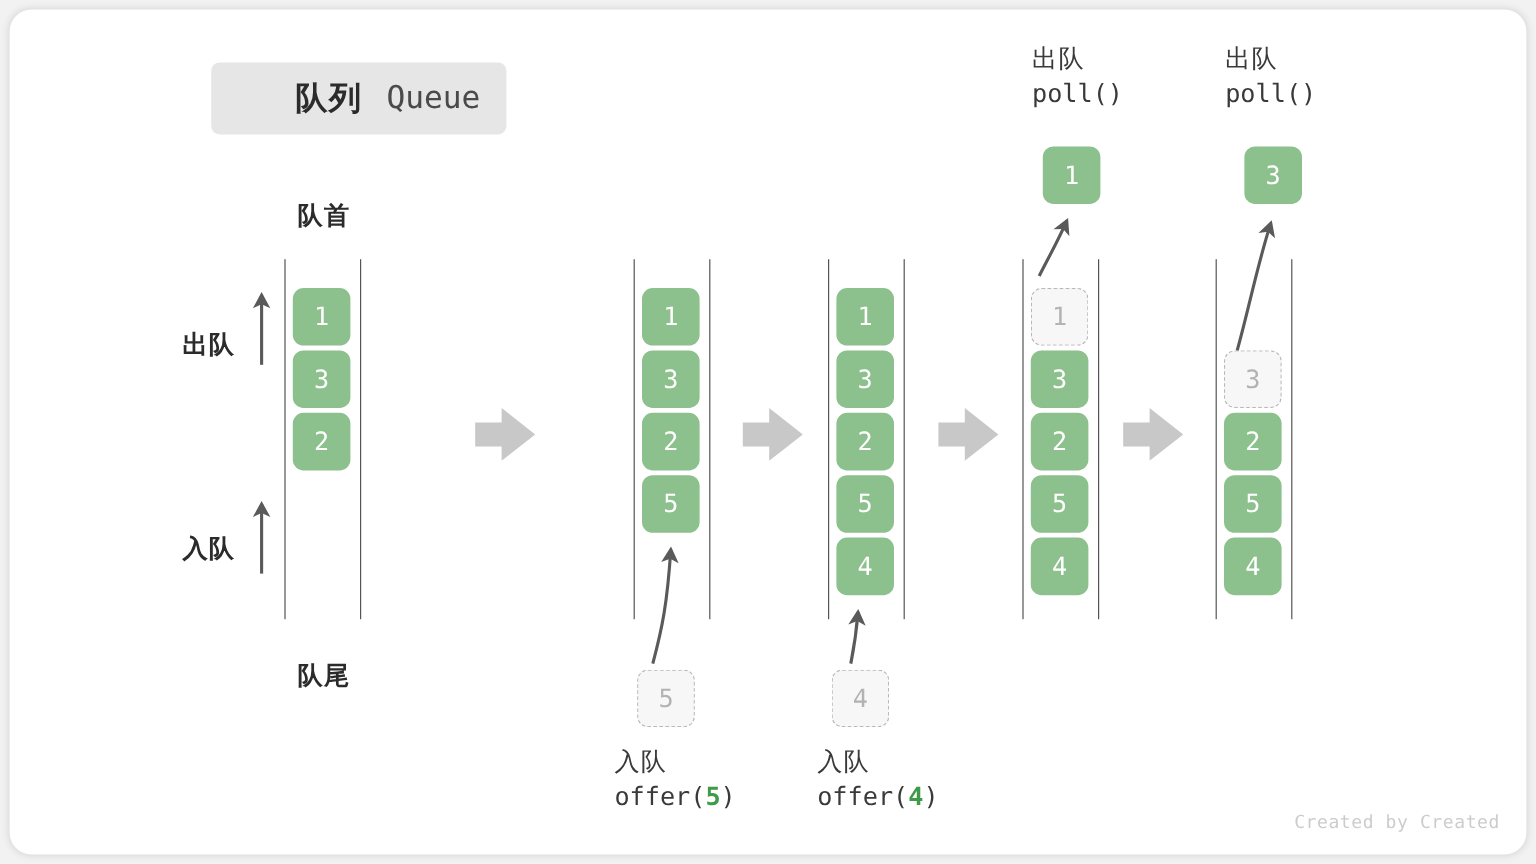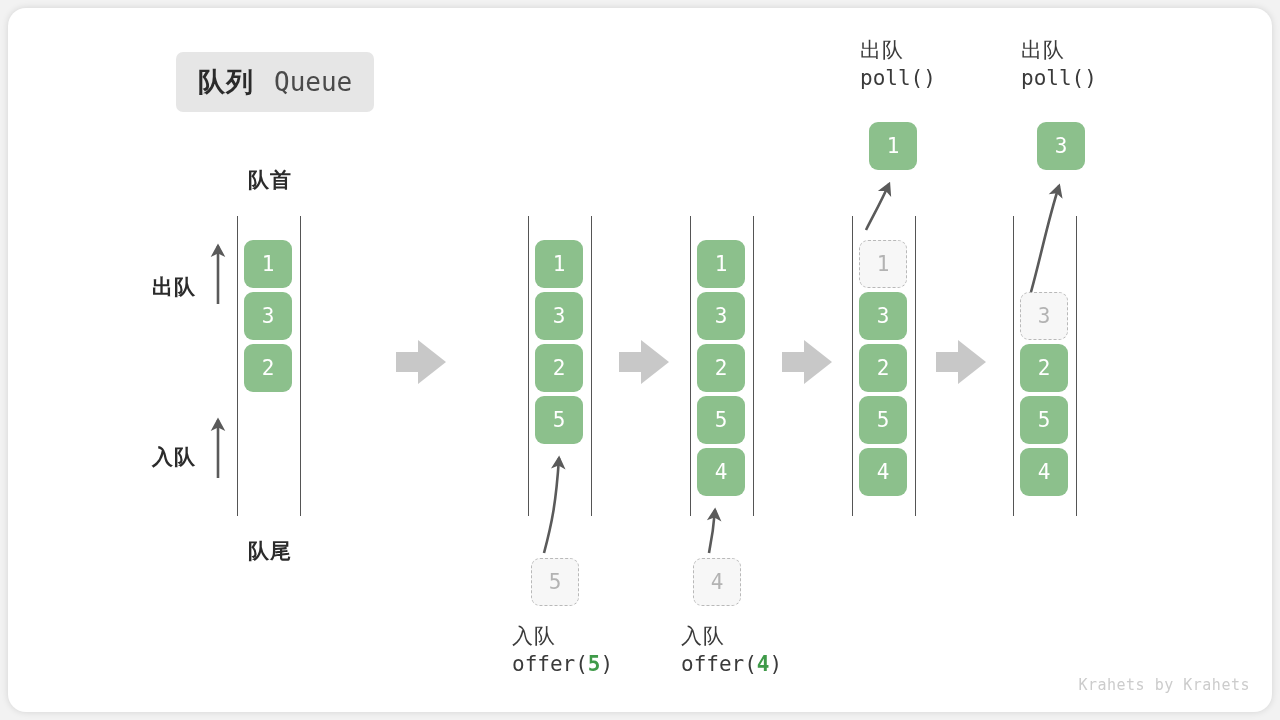--- a/index.html
+++ b/index.html
@@ -52,6 +52,7 @@
     font-weight: bold;
     color: #2b2b2b;
     letter-spacing: 1px;
+    margin-left: 48px;
   }
   #title-badge .en {
     font-family: "DejaVu Sans Mono", "Liberation Mono", monospace;

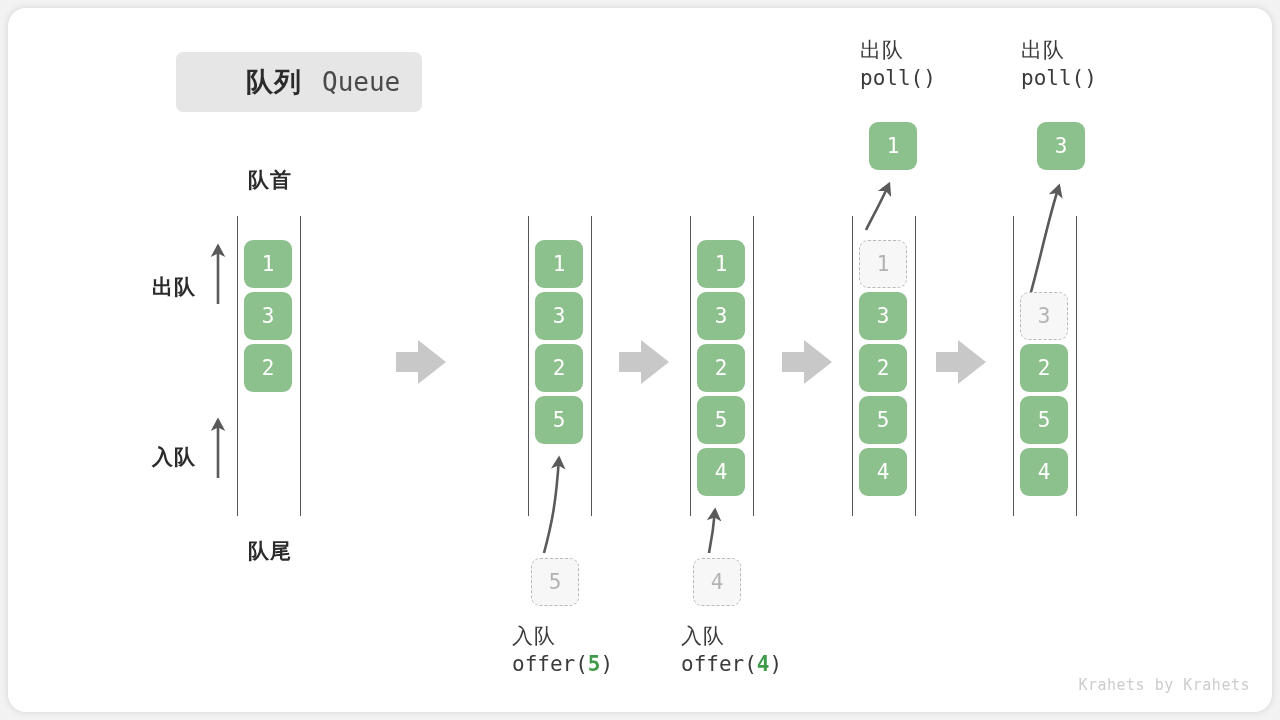--- a/index.html
+++ b/index.html
@@ -185,7 +185,7 @@
     </div>
 
     <div class="cn-bold" style="left:240px; top:158px;">队首</div>
-    <div class="cn-bold" style="left:240px; top:529px;">队尾</div>
+    <div class="cn-bold" style="left:240px; top:541px;">队尾</div>
 
     <div class="cn-bold" style="left:144px; top:265px;">出队</div>
     <div class="cn-bold" style="left:144px; top:435px;">入队</div>

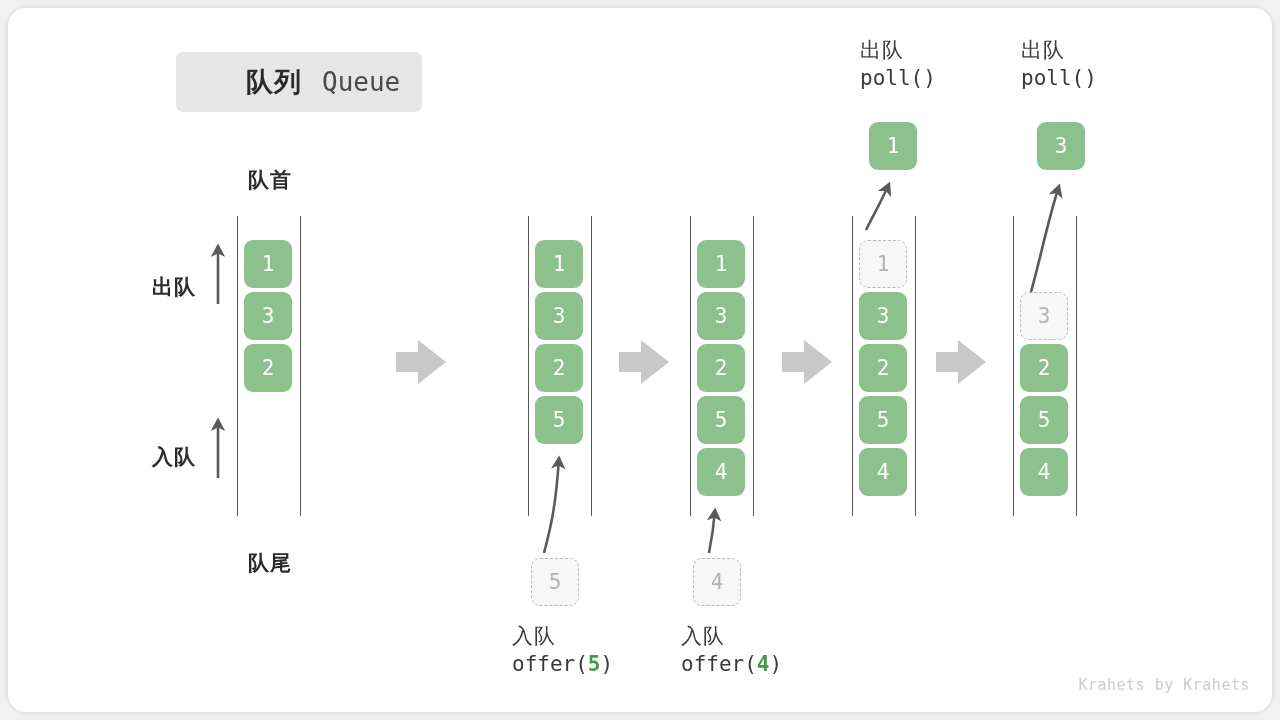--- a/index.html
+++ b/index.html
@@ -300,7 +300,7 @@
       </g>
     </svg>
 
-    <div id="watermark">Krahets by Krahets</div>
+    <div id="watermark">Created by Created</div>
 
   </div>
 </div>

